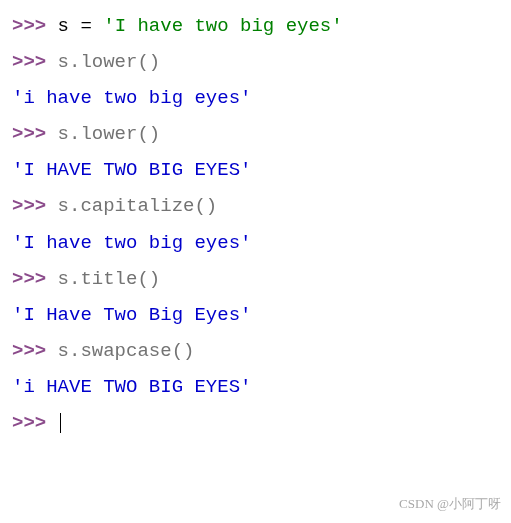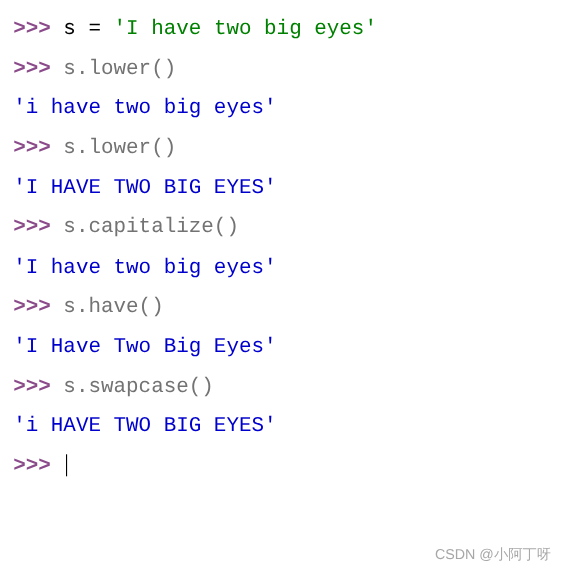--- a/index.html
+++ b/index.html
@@ -74,7 +74,7 @@
 
 <div class="line"><span class="output">'I have two big eyes'</span></div>
 
-<div class="line"><span class="prompt">&gt;&gt;&gt; </span><span class="method">s.have()</span></div>
+<div class="line"><span class="prompt">&gt;&gt;&gt; </span><span class="method">s.title()</span></div>
 
 <div class="line"><span class="output">'I Have Two Big Eyes'</span></div>
 

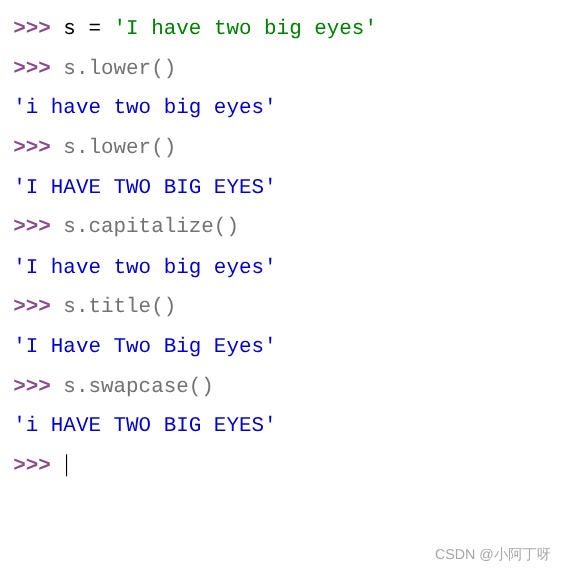--- a/index.html
+++ b/index.html
@@ -52,7 +52,7 @@
       position: absolute;
       bottom: 6px;
       right: 10px;
-      font-family: Liberation Sans, sans-serif;
+      font-family: Liberation Serif, serif;
       font-size: 13px;
       color: rgba(120,120,120,0.65);
     }

